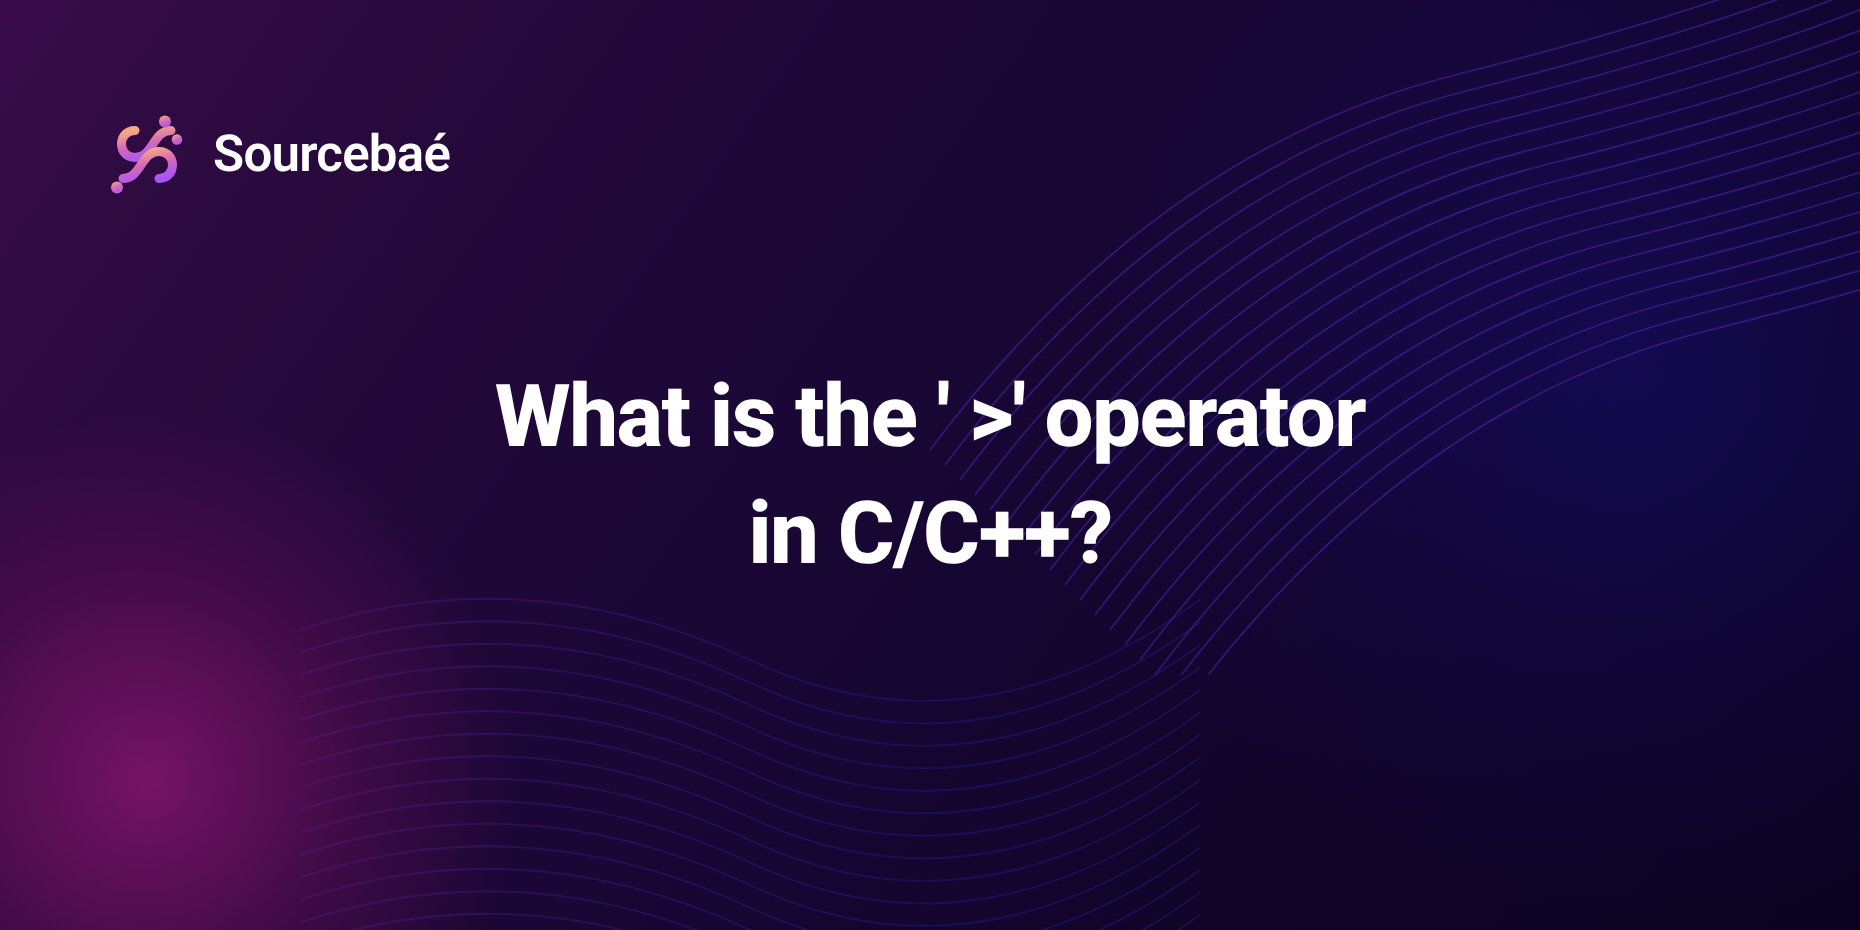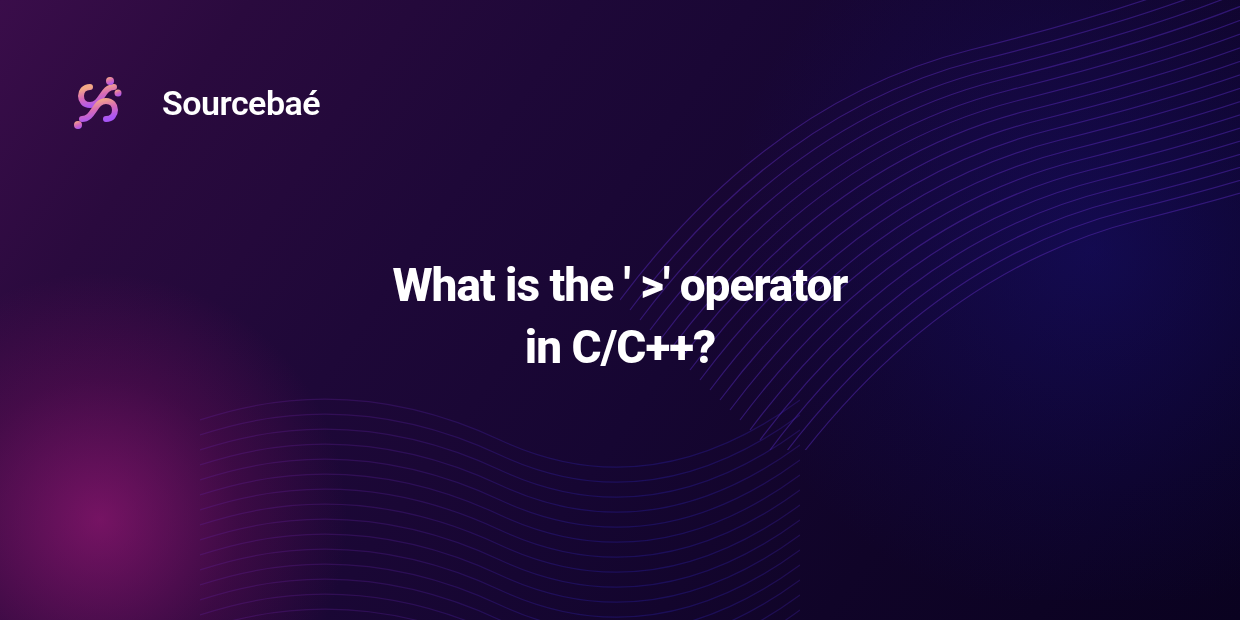--- a/index.html
+++ b/index.html
@@ -81,7 +81,6 @@
       font-size: 34px;
       font-weight: 600;
       letter-spacing: -0.5px;
-      margin-left: 20px;
     }
     
     .headline {

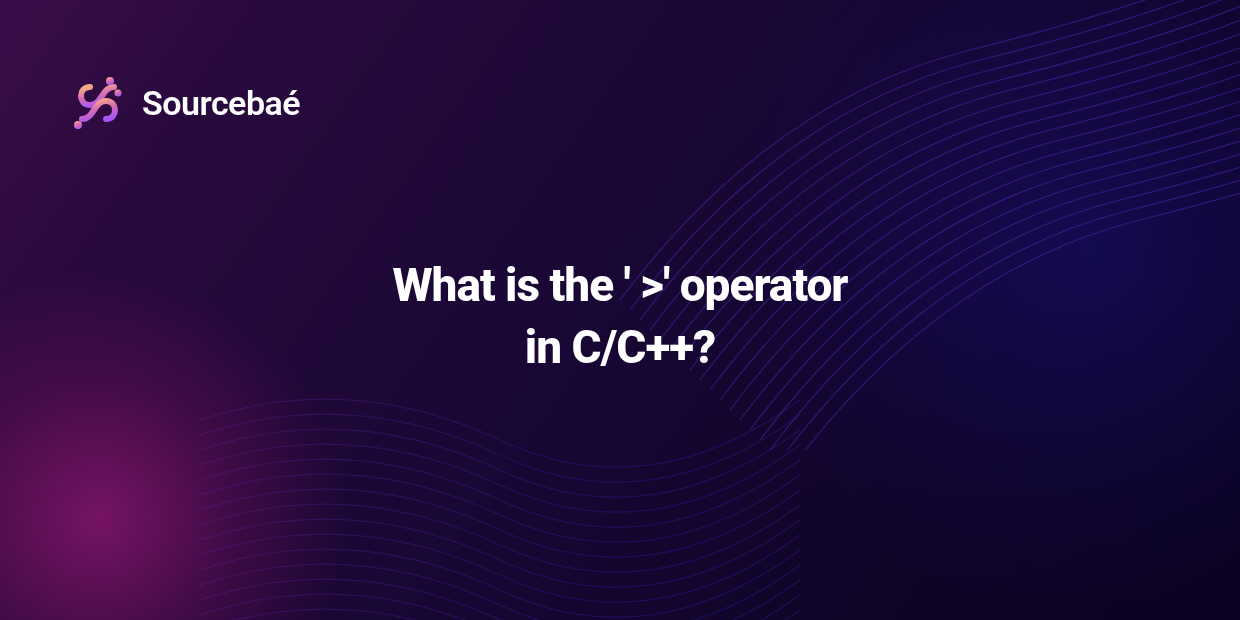--- a/index.html
+++ b/index.html
@@ -89,7 +89,7 @@
       left: 50%;
       transform: translate(-50%, -45%);
       color: #ffffff;
-      font-size: 46px;
+      font-size: 58px;
       font-weight: 800;
       text-align: center;
       line-height: 1.35;

